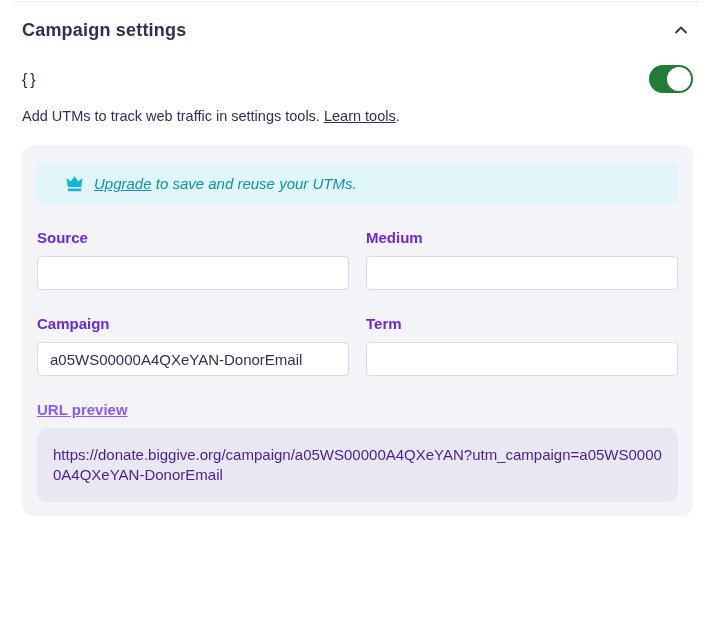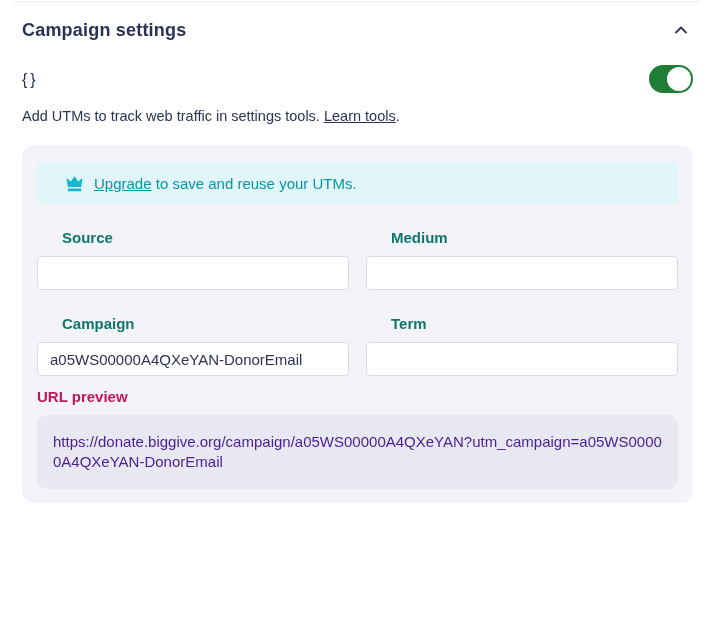--- a/index.html
+++ b/index.html
@@ -106,6 +106,7 @@
     align-items: center;
     padding: 0 24px 0 14px;
     gap: 10px;
+    font-style: italic;
   }
   .banner .crown { flex-shrink: 0; display: flex; margin-left: 14px; }
   .banner-text {

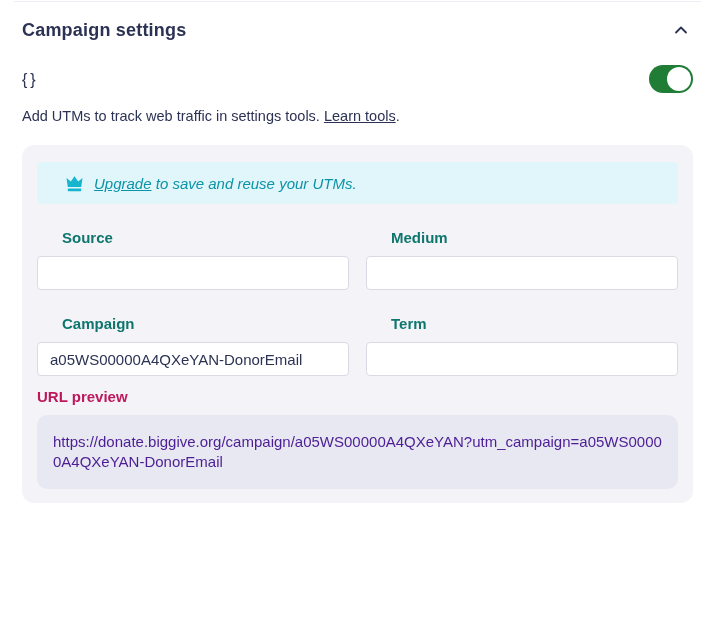--- a/index.html
+++ b/index.html
@@ -129,9 +129,8 @@
     display: block;
     font-size: 15px;
     font-weight: 600;
-    color: #0f766e;
+    color: #6d28d9;
     margin-bottom: 10px;
-    margin-left: 25px;
   }
   .field input {
     width: 100%;

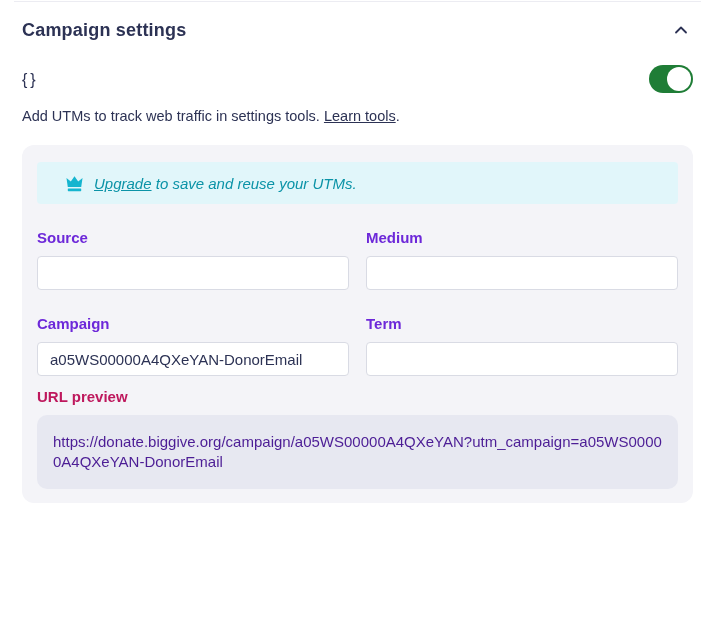--- a/index.html
+++ b/index.html
@@ -146,10 +146,11 @@
   }
   
   .url-preview-label {
-    margin-top: 12px;
+    margin-top: 25px;
     font-size: 15px;
     font-weight: 700;
-    color: #be185d;
+    color: #8b5cf6;
+    text-decoration: underline;
   }
   .url-preview-box {
     margin-top: 10px;

